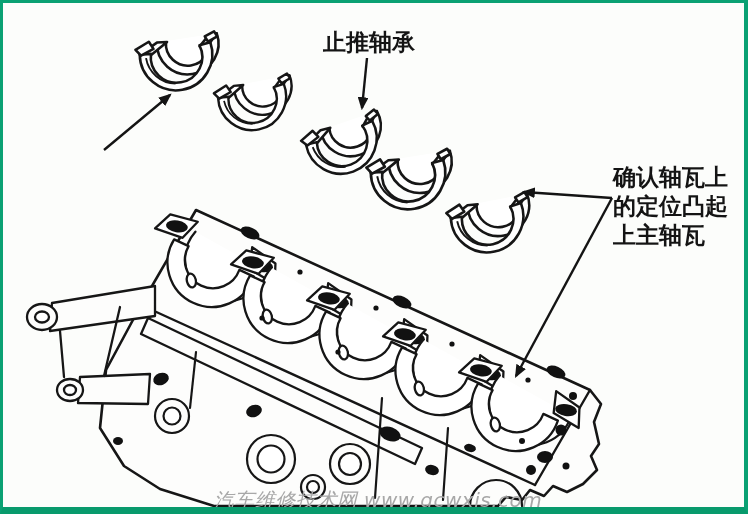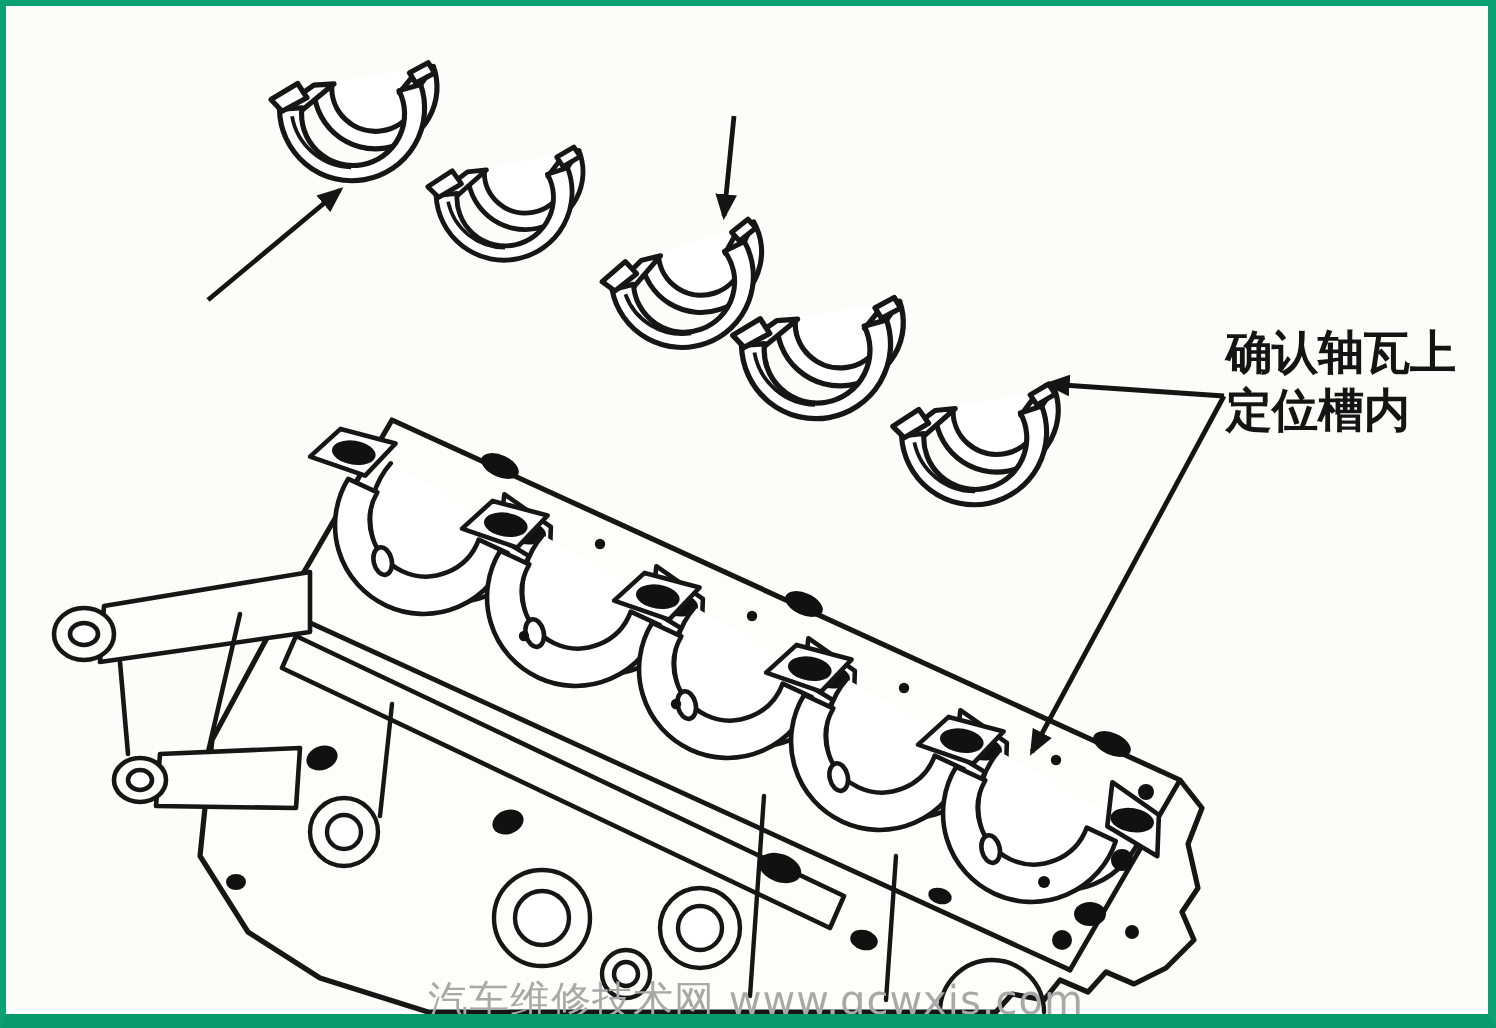--- a/index.html
+++ b/index.html
@@ -162,6 +162,7 @@
   </svg>
 
 
+  <div class="callout callout-thrust">止推轴承</div>
 
   <div class="callout callout-note">
     <span>确认轴瓦上</span>

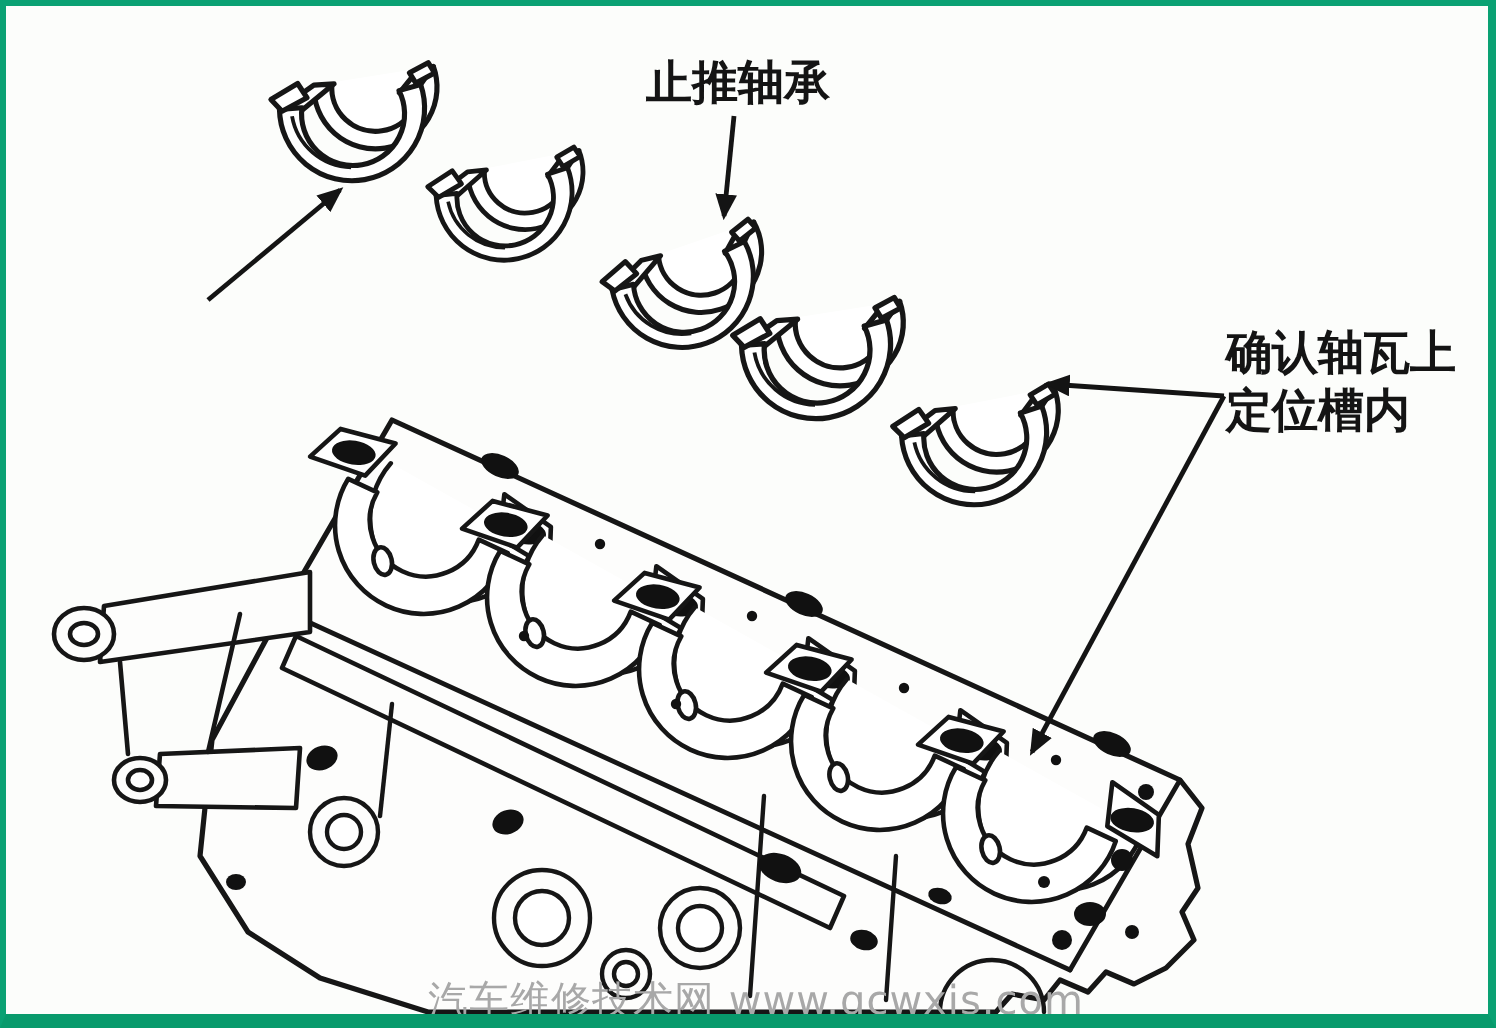--- a/index.html
+++ b/index.html
@@ -166,6 +166,7 @@
 
   <div class="callout callout-note">
     <span>确认轴瓦上</span>
+    <span>的定位凸起</span>
     <span>定位槽内</span>
   </div>
 

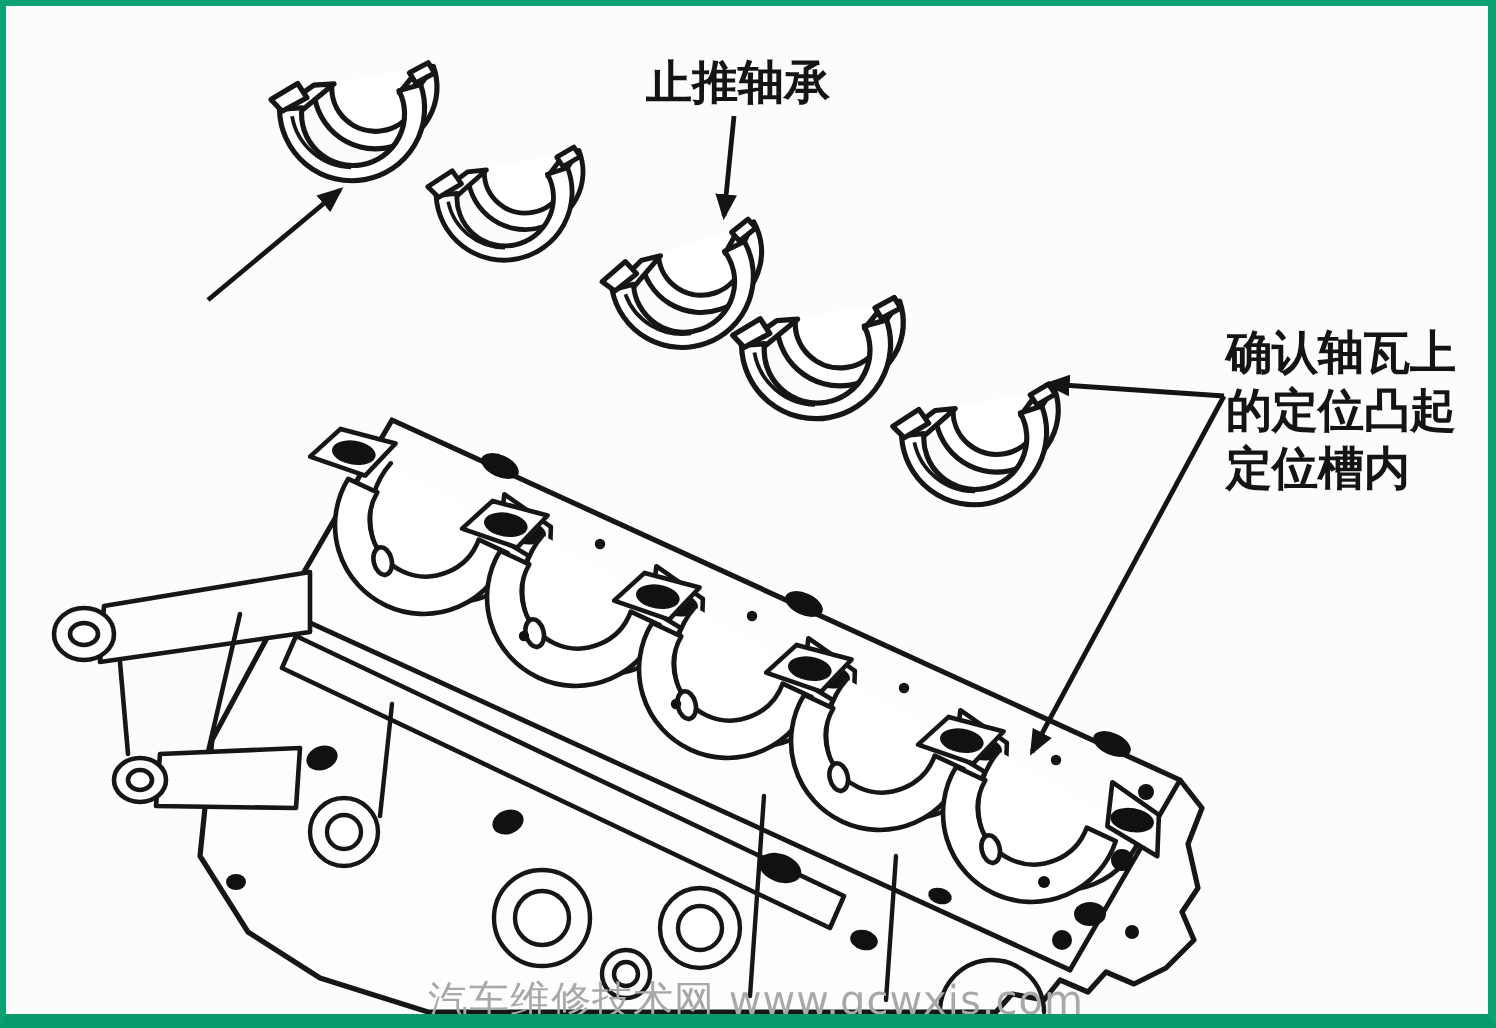--- a/index.html
+++ b/index.html
@@ -167,7 +167,7 @@
   <div class="callout callout-note">
     <span>确认轴瓦上</span>
     <span>的定位凸起</span>
-    <span>定位槽内</span>
+    <span>上主轴瓦</span>
   </div>
 
   <div class="watermark">汽车维修技术网 www.qcwxjs.com</div>

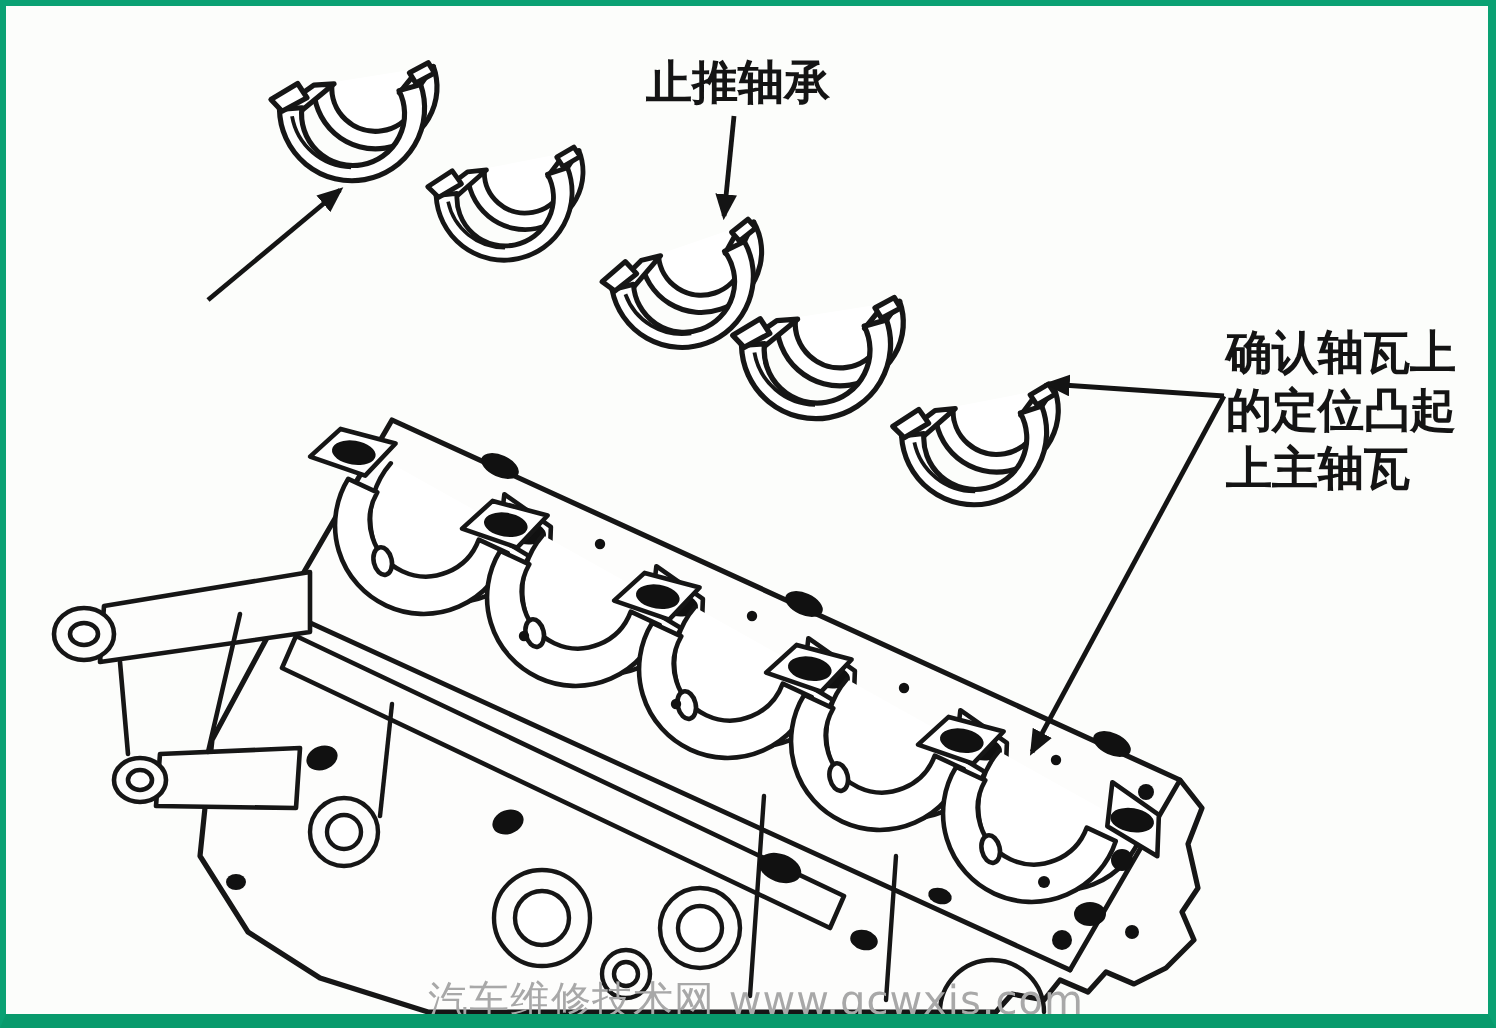--- a/index.html
+++ b/index.html
@@ -34,6 +34,7 @@
     color:#a8a8a8;
     font-weight:normal;
     white-space:nowrap;
+    font-style:italic;
   }
 </style>
 </head>

